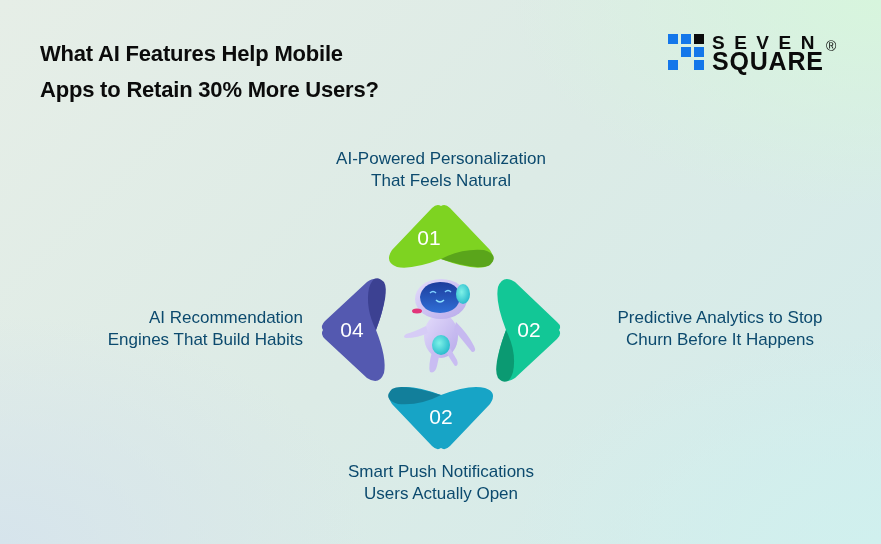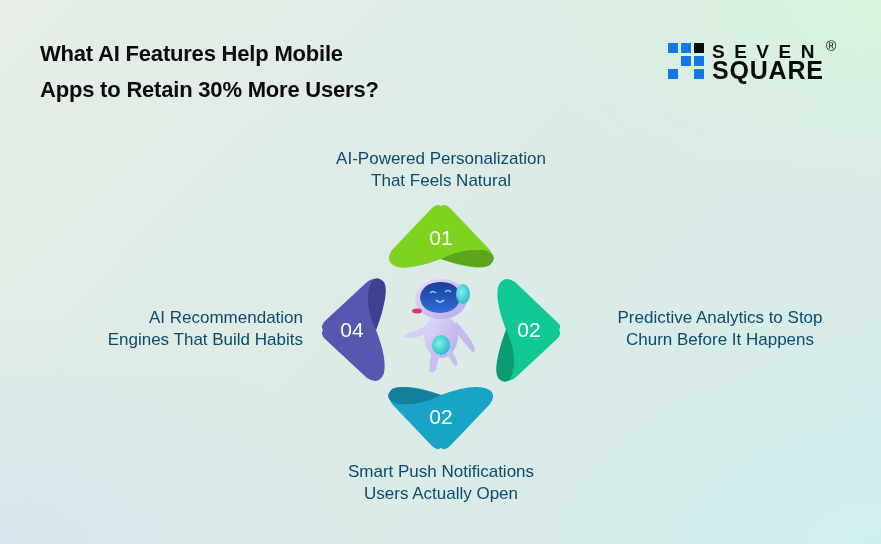--- a/index.html
+++ b/index.html
@@ -27,7 +27,7 @@
     .title span { display: block; }
     .logo {
       position: absolute;
-      left: 668px; top: 42px;
+      left: 668px; top: 33px;
       display: flex;
       align-items: center;
     }

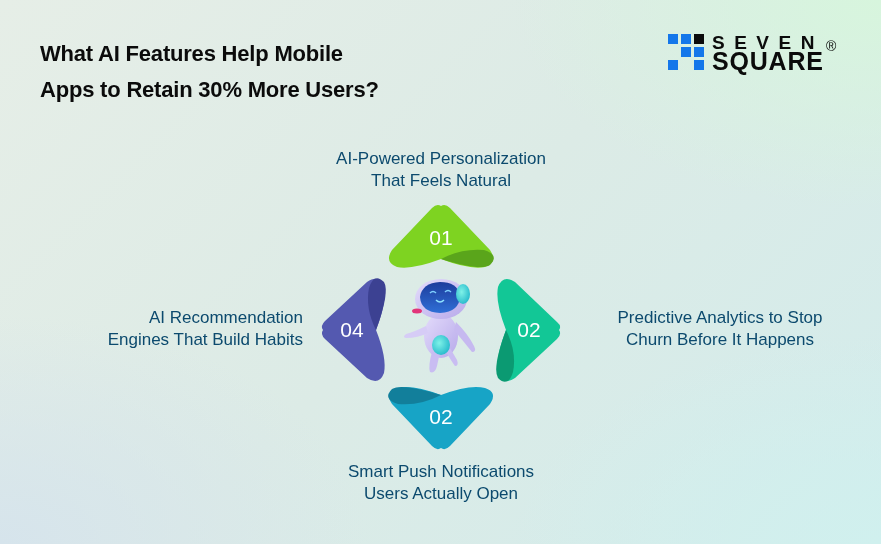--- a/index.html
+++ b/index.html
@@ -73,7 +73,7 @@
       width: 50px; text-align: center;
       line-height: 24px;
     }
-    .num-01 { left: 416px; top: 226px; }
+    .num-01 { left: 404px; top: 226px; }
     .num-02 { left: 504px; top: 318px; }
     .num-03 { left: 416px; top: 405px; }
     .num-04 { left: 327px; top: 318px; }

